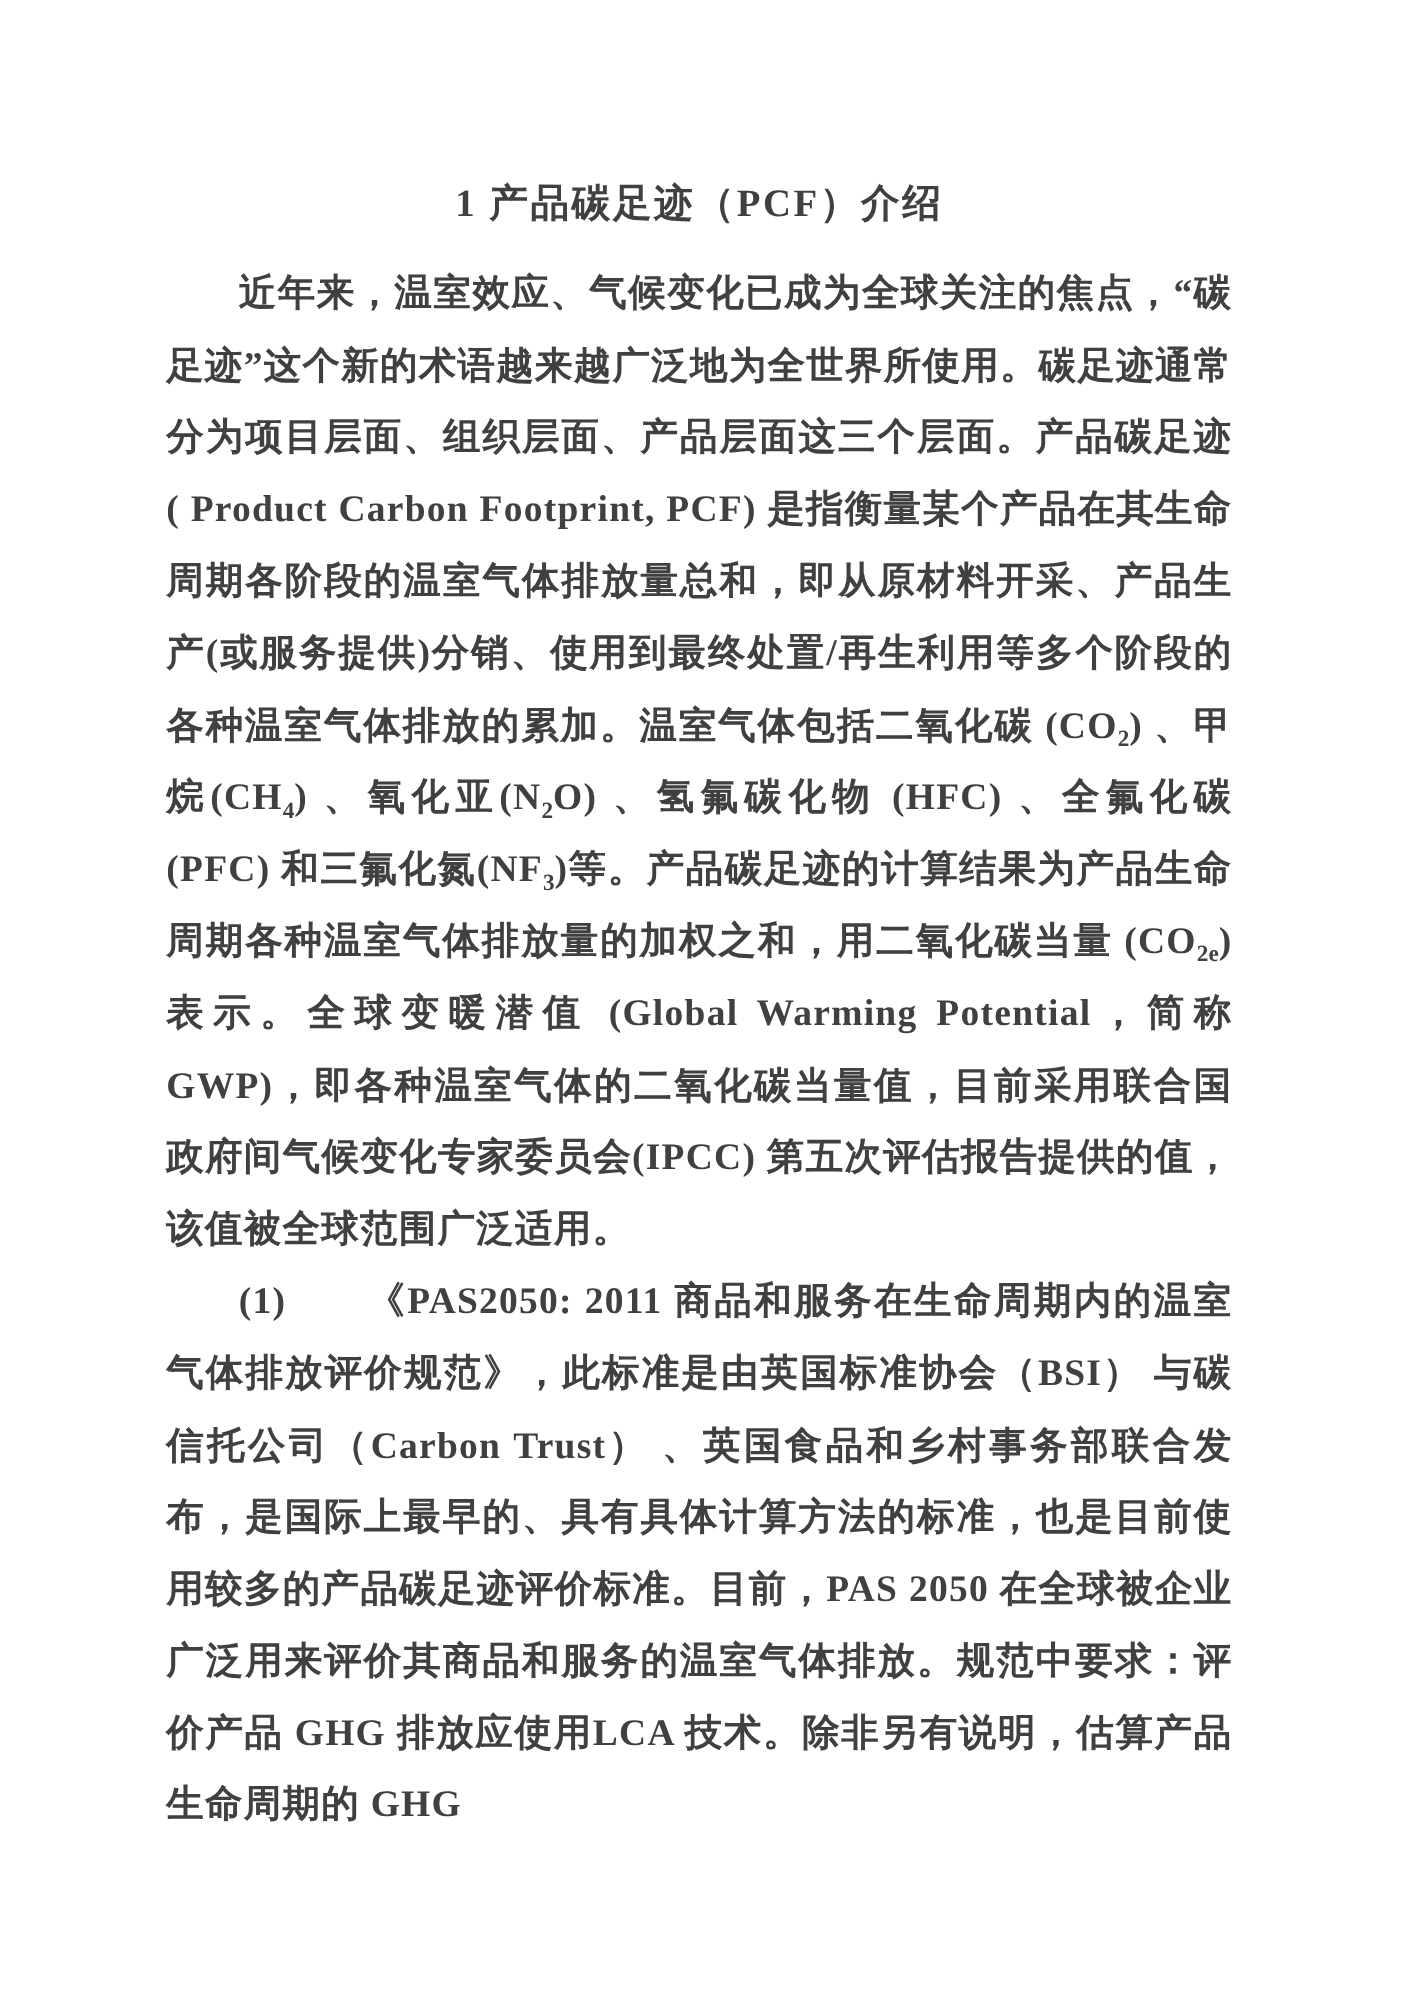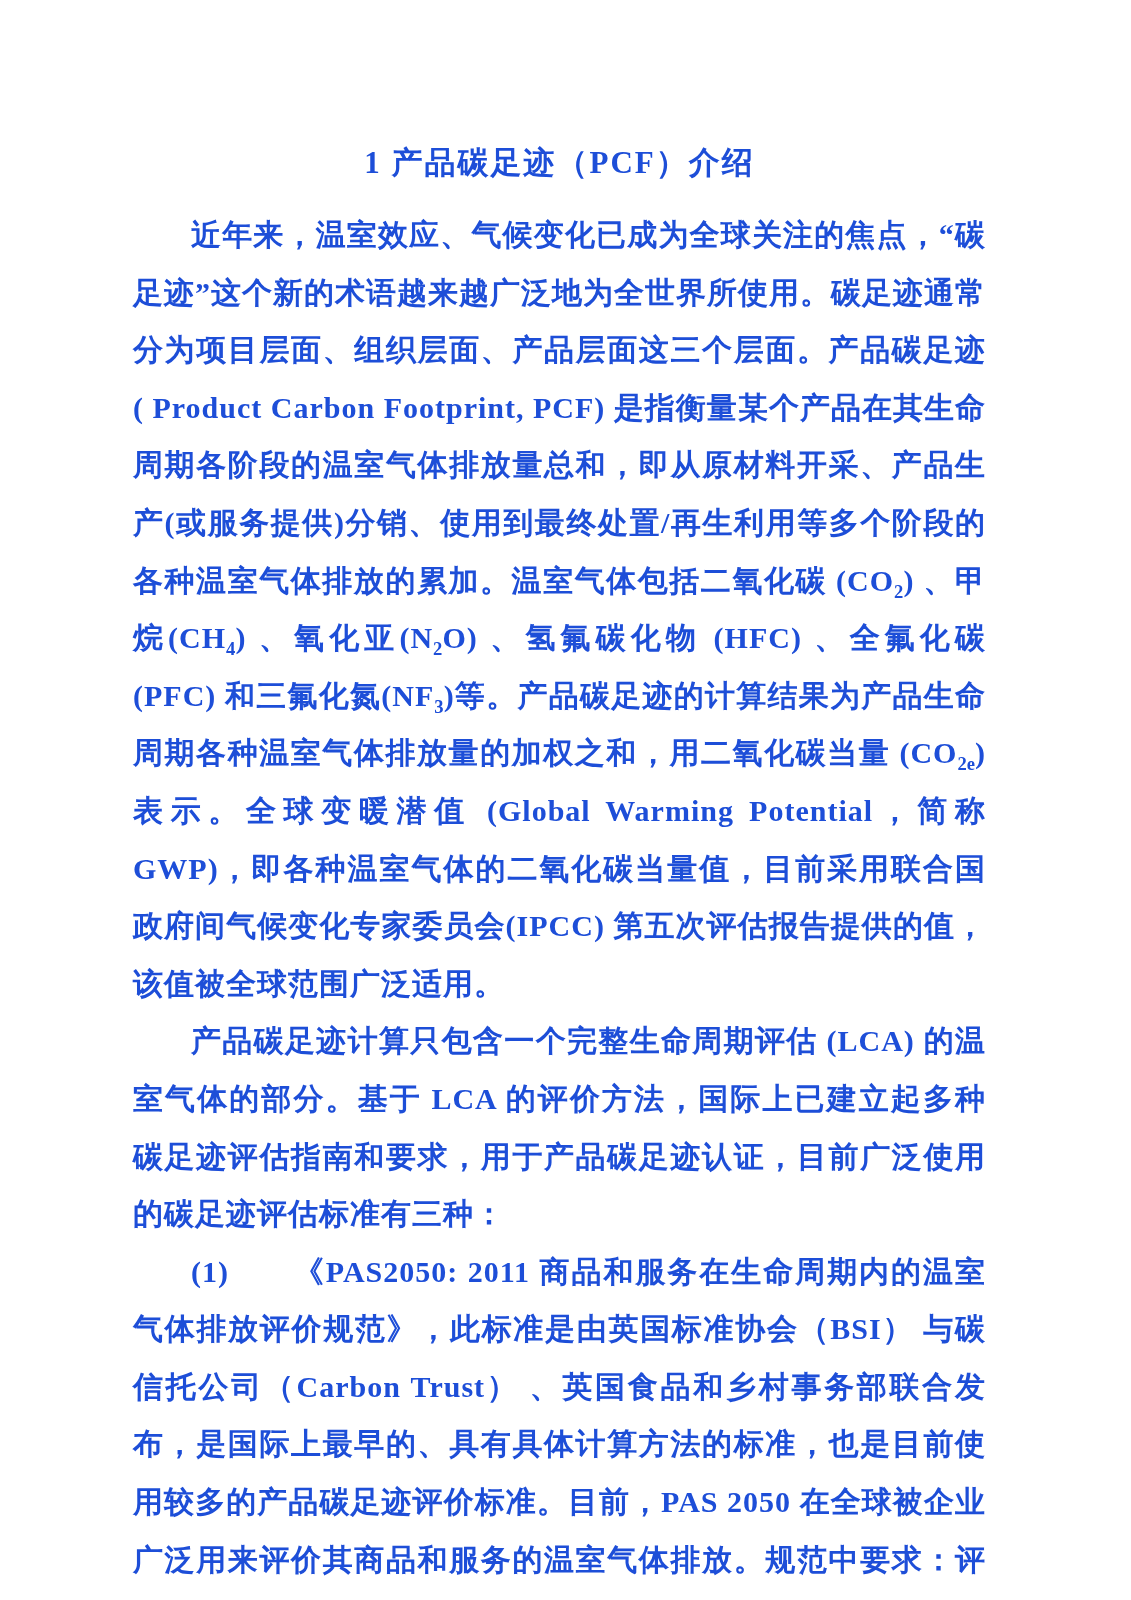--- a/index.html
+++ b/index.html
@@ -13,7 +13,7 @@
     height: 1600px;
     margin: 0 auto;
     background: #ffffff;
-    color: #1d4ed8;
+    color: #404040;
     font-family: "Liberation Serif", "DejaVu Serif", serif;
     overflow: hidden;
     box-sizing: border-box;

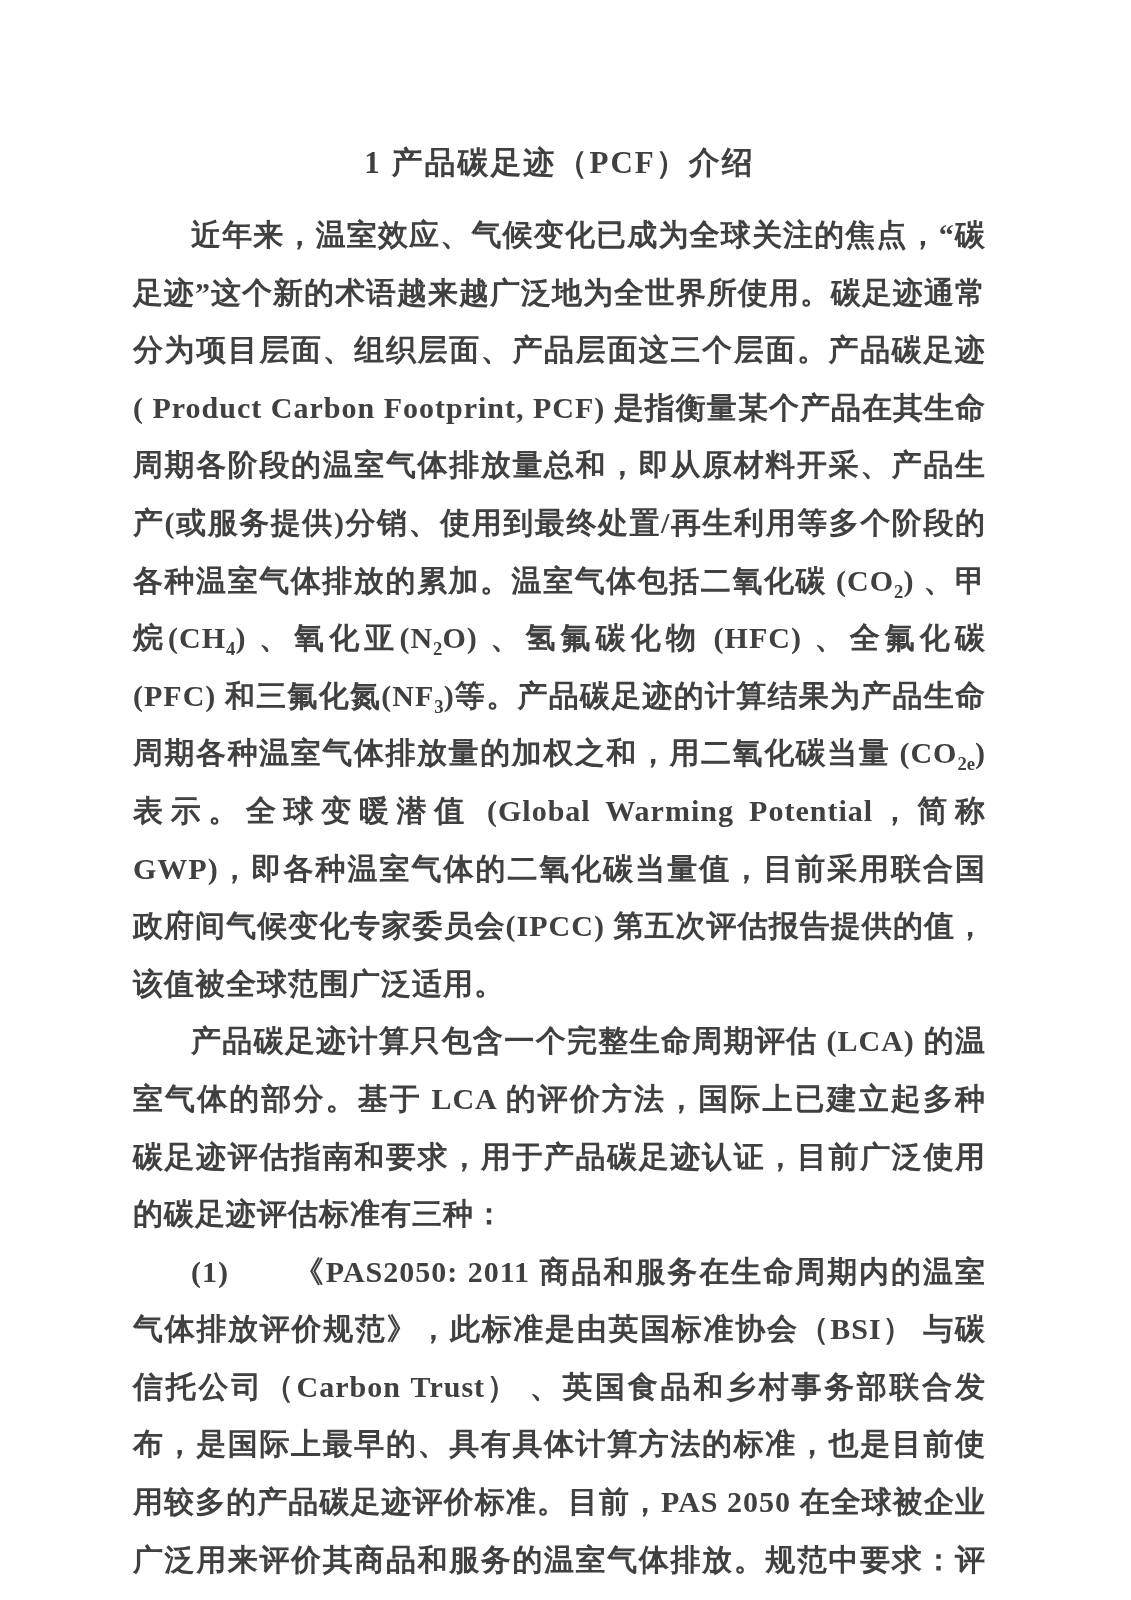--- a/index.html
+++ b/index.html
@@ -56,7 +56,6 @@
   <div class="content">
     <h1 class="doc-title">1 产品碳足迹（PCF）介绍</h1>
     <p class="paragraph"><span>近年来，温室效应、气候变化已成为全球关注的焦点，“碳足迹”这个新的术语越来越广泛地为全世界所使用。碳足迹通常分为项目层面、组织层面、产品层面这三个层面。产品碳足迹 ( Product Carbon Footprint, PCF) 是指衡量某个产品在其生命周期各阶段的温室气体排放量总和，即从原材料开采、产品生产(或服务提供)分销、使用到最终处置/再生利用等多个阶段的各种温室气体排放的累加。温室气体包括二氧化碳 (CO</span><sub>2</sub><span>) 、甲烷(CH</span><sub>4</sub><span>) 、氧化亚(N</span><sub>2</sub><span>O) 、氢氟碳化物 (HFC) 、全氟化碳(PFC) 和三氟化氮(NF</span><sub>3</sub><span>)等。产品碳足迹的计算结果为产品生命周期各种温室气体排放量的加权之和，用二氧化碳当量 (CO</span><sub>2e</sub><span>) 表示。全球变暖潜值 (Global Warming Potential，简称GWP)，即各种温室气体的二氧化碳当量值，目前采用联合国政府间气候变化专家委员会(IPCC) 第五次评估报告提供的值，该值被全球范围广泛适用。</span></p>
-    <p class="paragraph"><span>产品碳足迹计算只包含一个完整生命周期评估 (LCA) 的温室气体的部分。基于 LCA 的评价方法，国际上已建立起多种碳足迹评估指南和要求，用于产品碳足迹认证，目前广泛使用的碳足迹评估标准有三种：</span></p>
     <p class="paragraph"><span>(1)　　《PAS2050: 2011 商品和服务在生命周期内的温室气体排放评价规范》，此标准是由英国标准协会（BSI） 与碳信托公司（Carbon Trust） 、英国食品和乡村事务部联合发布，是国际上最早的、具有具体计算方法的标准，也是目前使用较多的产品碳足迹评价标准。目前，PAS 2050 在全球被企业广泛用来评价其商品和服务的温室气体排放。规范中要求：评价产品 GHG 排放应使用LCA 技术。除非另有说明，估算产品生命周期的 GHG</span></p>
   </div>
 </div>

